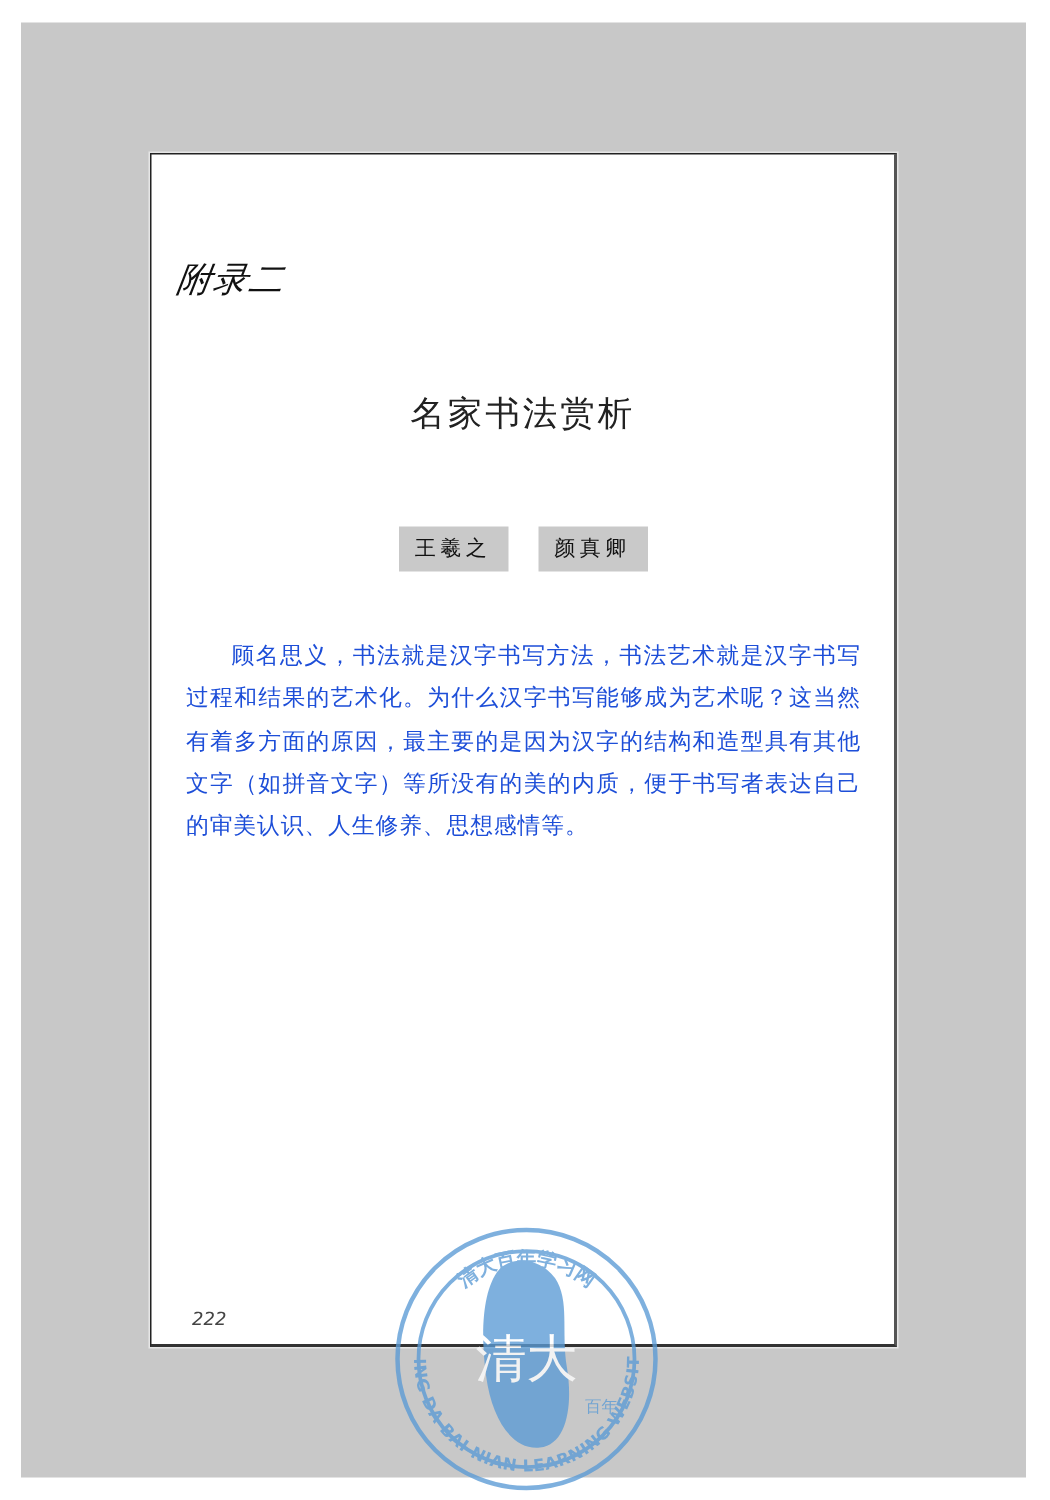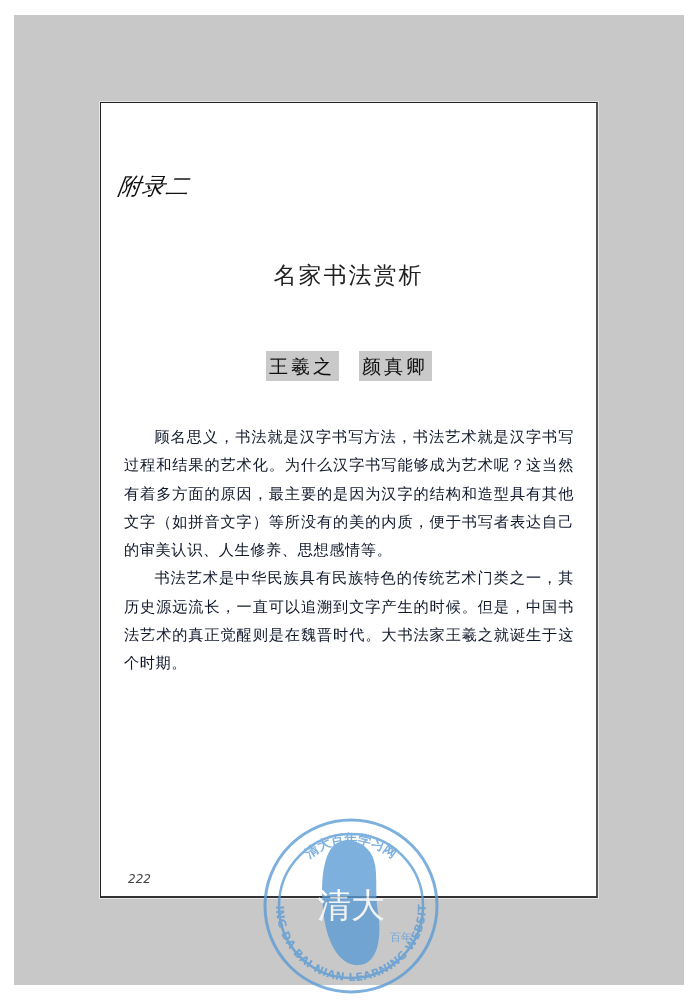--- a/index.html
+++ b/index.html
@@ -34,7 +34,7 @@
   }
   .tag {
     display:inline-block; width:73px; height:30px; line-height:30px;
-    background:#c9c9c9; color:#111; font-size:19px; letter-spacing:3px;
+    background:#c9c9c9; color:#111; font-size:14px; letter-spacing:3px;
     text-align:center; margin:0 10px; font-family:"DejaVu Serif", serif;
   }
   .body-text {

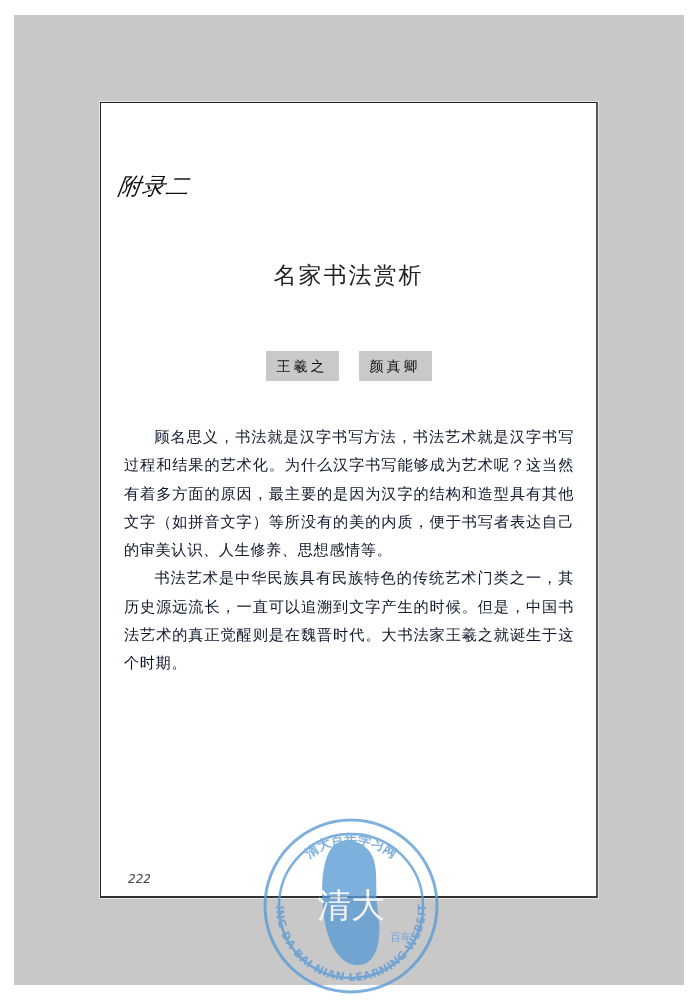--- a/index.html
+++ b/index.html
@@ -39,7 +39,7 @@
   }
   .body-text {
     position:absolute; left:23px; top:320px; width:450px;
-    font-size:15.2px; line-height:28.3px; color:#0f172a;
+    font-size:15.2px; line-height:28.3px; color:#1d4ed8;
     text-align:justify; letter-spacing:0.6px;
   }
   .body-text p { margin:0; text-indent:2em; }

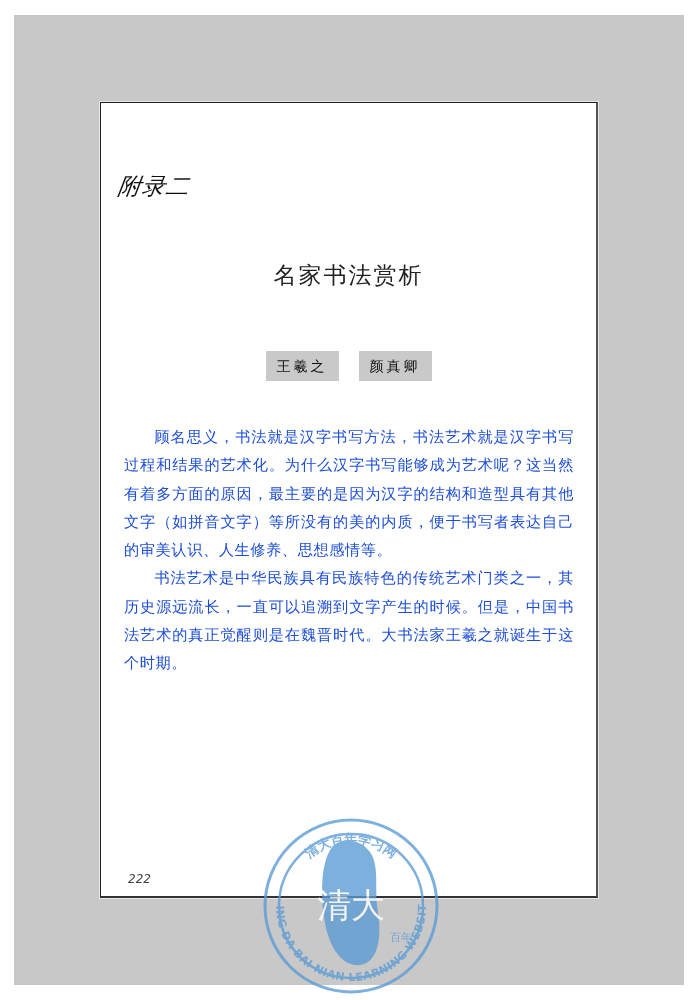--- a/index.html
+++ b/index.html
@@ -67,7 +67,6 @@
   </div>
   <div class="body-text">
     <p>顾名思义，书法就是汉字书写方法，书法艺术就是汉字书写过程和结果的艺术化。为什么汉字书写能够成为艺术呢？这当然有着多方面的原因，最主要的是因为汉字的结构和造型具有其他文字（如拼音文字）等所没有的美的内质，便于书写者表达自己的审美认识、人生修养、思想感情等。</p>
-    <p>书法艺术是中华民族具有民族特色的传统艺术门类之一，其历史源远流长，一直可以追溯到文字产生的时候。但是，中国书法艺术的真正觉醒则是在魏晋时代。大书法家王羲之就诞生于这个时期。</p>
   </div>
   <div class="page-number">222</div>
 </div>

